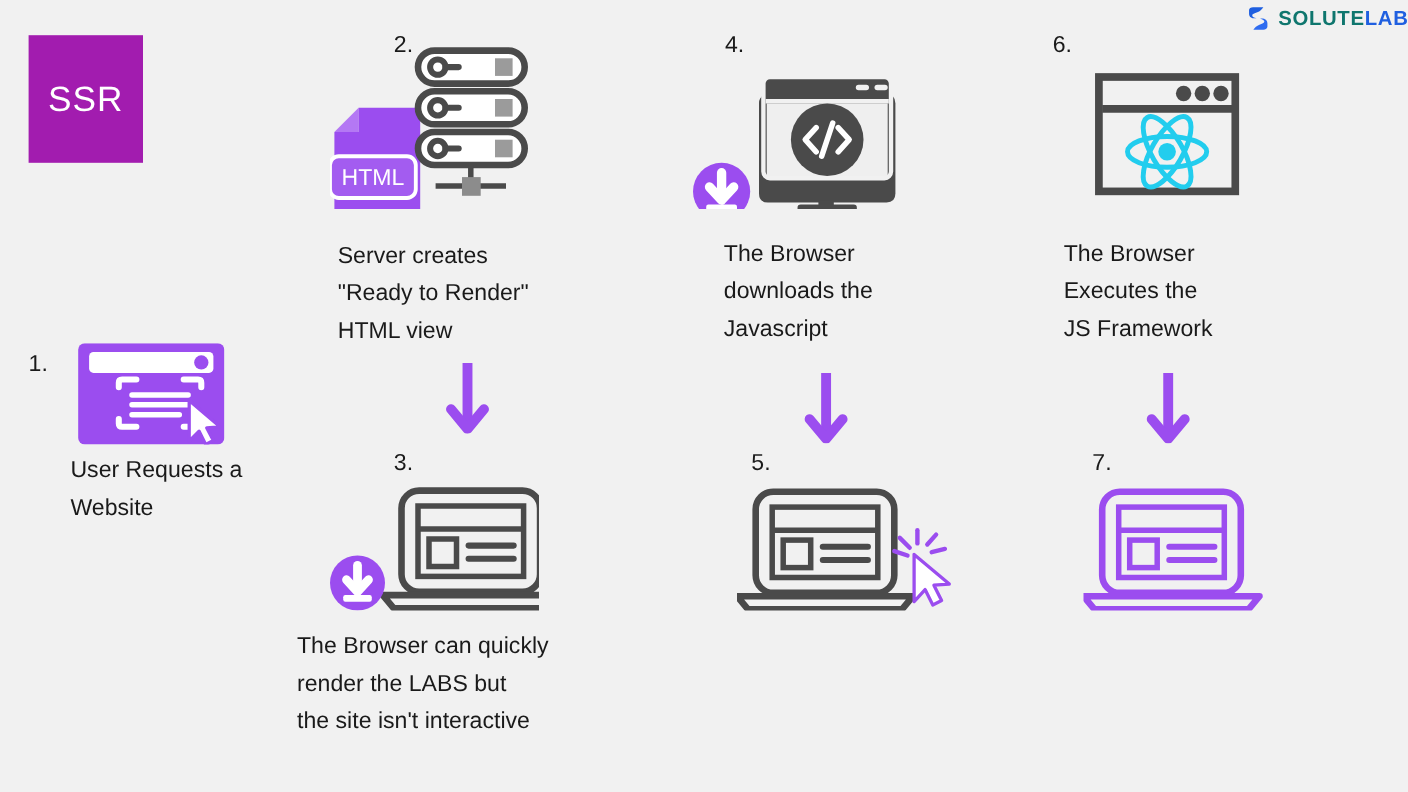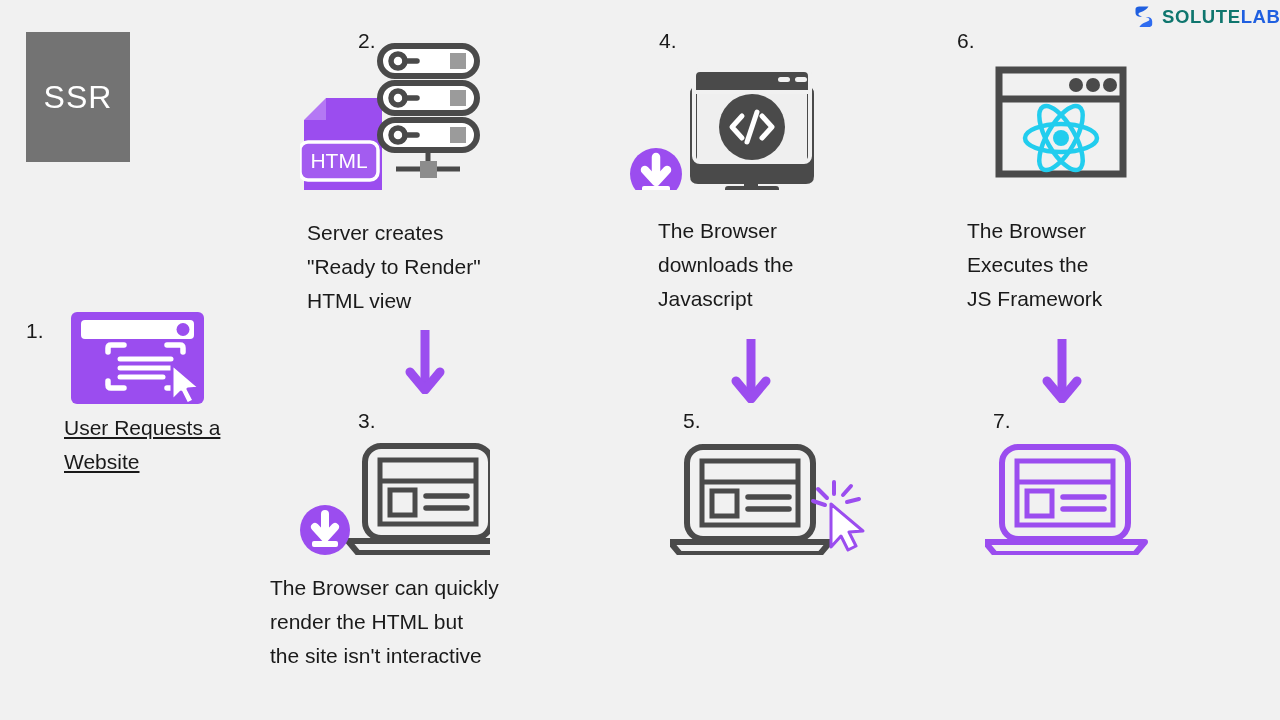--- a/index.html
+++ b/index.html
@@ -25,8 +25,8 @@
 
   
   #ssr-badge{
-    left:26px;top:32px;width:104px;height:130px;
-    background:#737373;
+    left:26px;top:32px;width:104px;height:116px;
+    background:#a21caf;
     display:flex;align-items:center;justify-content:center;
   }
   #ssr-badge span{

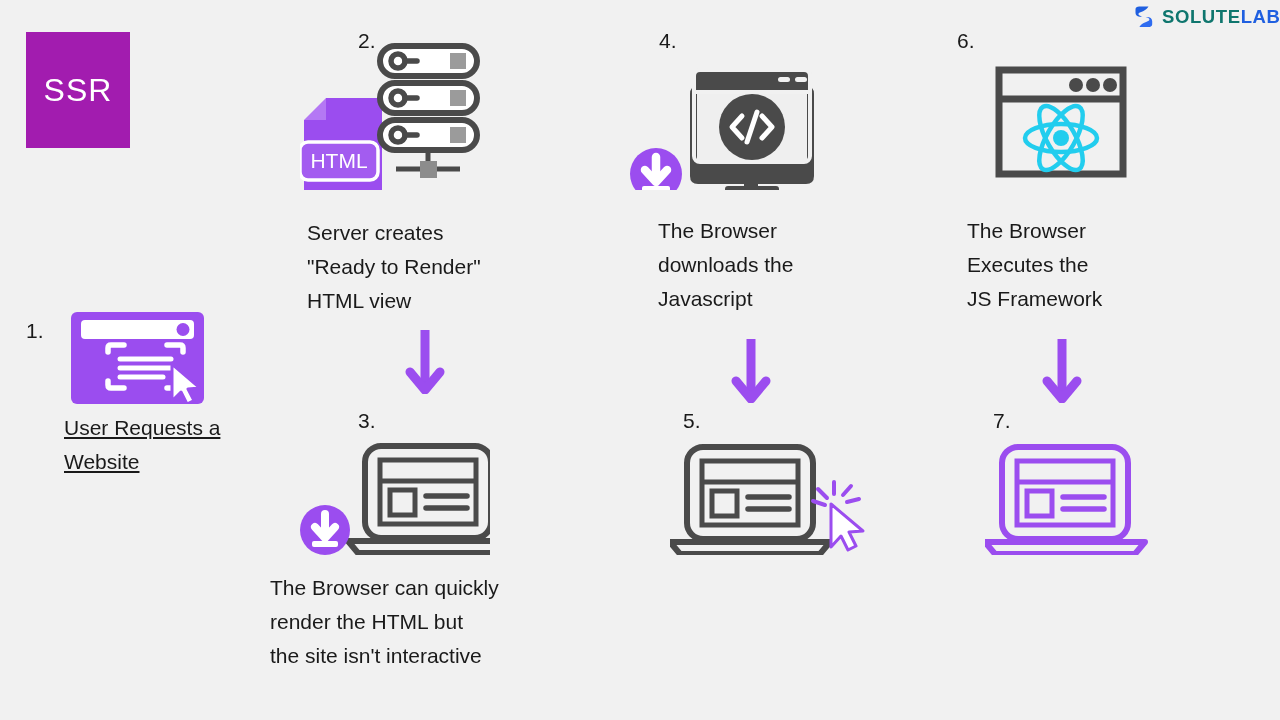--- a/index.html
+++ b/index.html
@@ -89,7 +89,7 @@
       <path d="M101 52 L101 89 L110 80 L116 92 L123 88.5 L117 77 L129 76 Z" fill="#ffffff" stroke="#9B4DEF" stroke-width="3" stroke-linejoin="round"></path>
     </svg>
   </div>
-  <div class="abs caption" style="left:64px;top:411px;width:250px;text-decoration:underline;">User Requests a
+  <div class="abs caption" style="left:64px;top:411px;width:250px;">User Requests a
 Website</div>
 
   <div class="abs step-num" style="left:358px;top:30px;">2.</div>

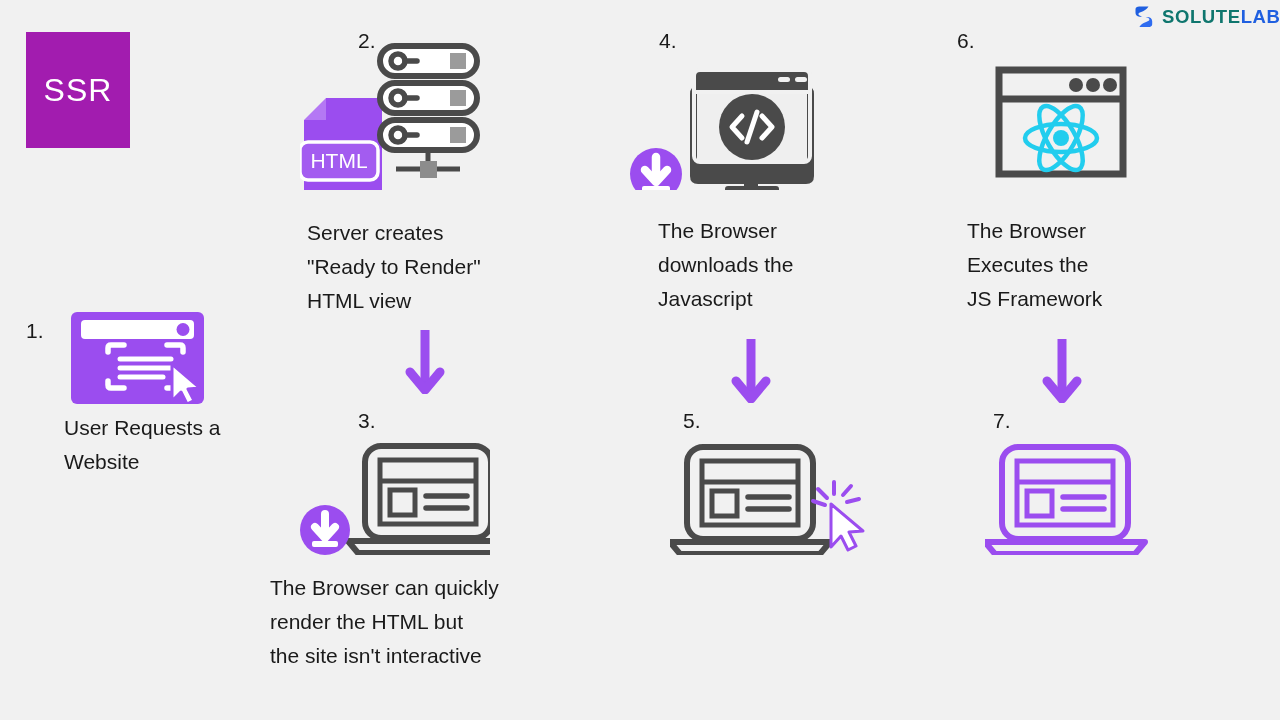--- a/index.html
+++ b/index.html
@@ -162,7 +162,7 @@
     </svg>
   </div>
   <div class="abs caption" style="left:270px;top:571px;width:330px;">The Browser can quickly
-render the HTML but
+render the LABS but
 the site isn't interactive</div>
 
   <div class="abs step-num" style="left:659px;top:30px;">4.</div>

